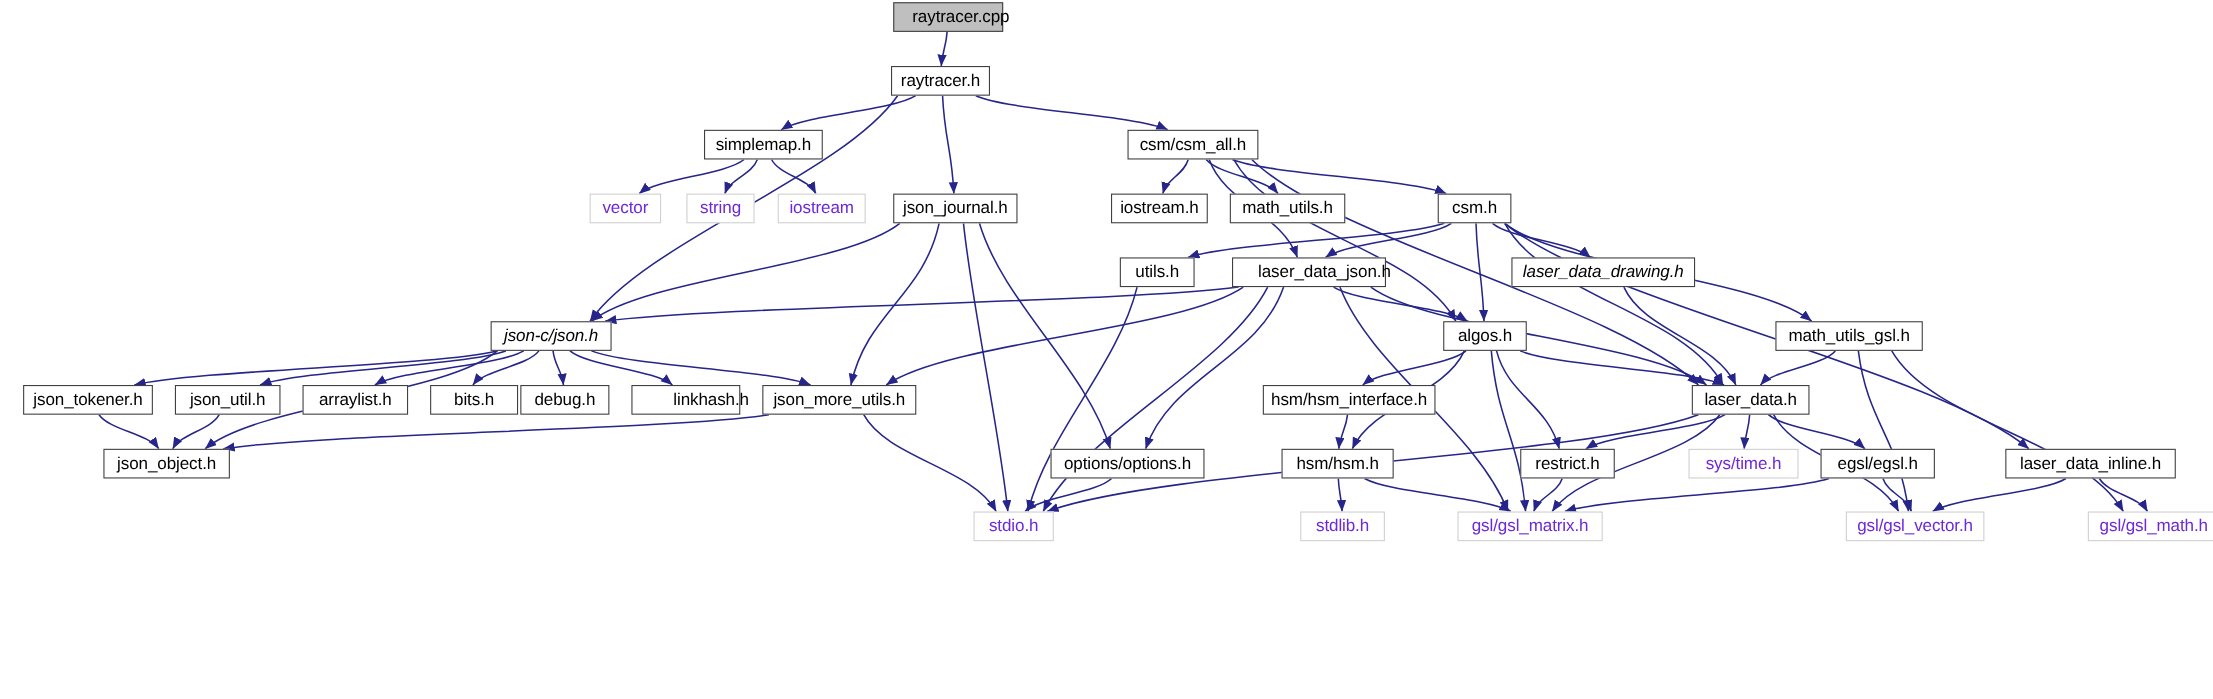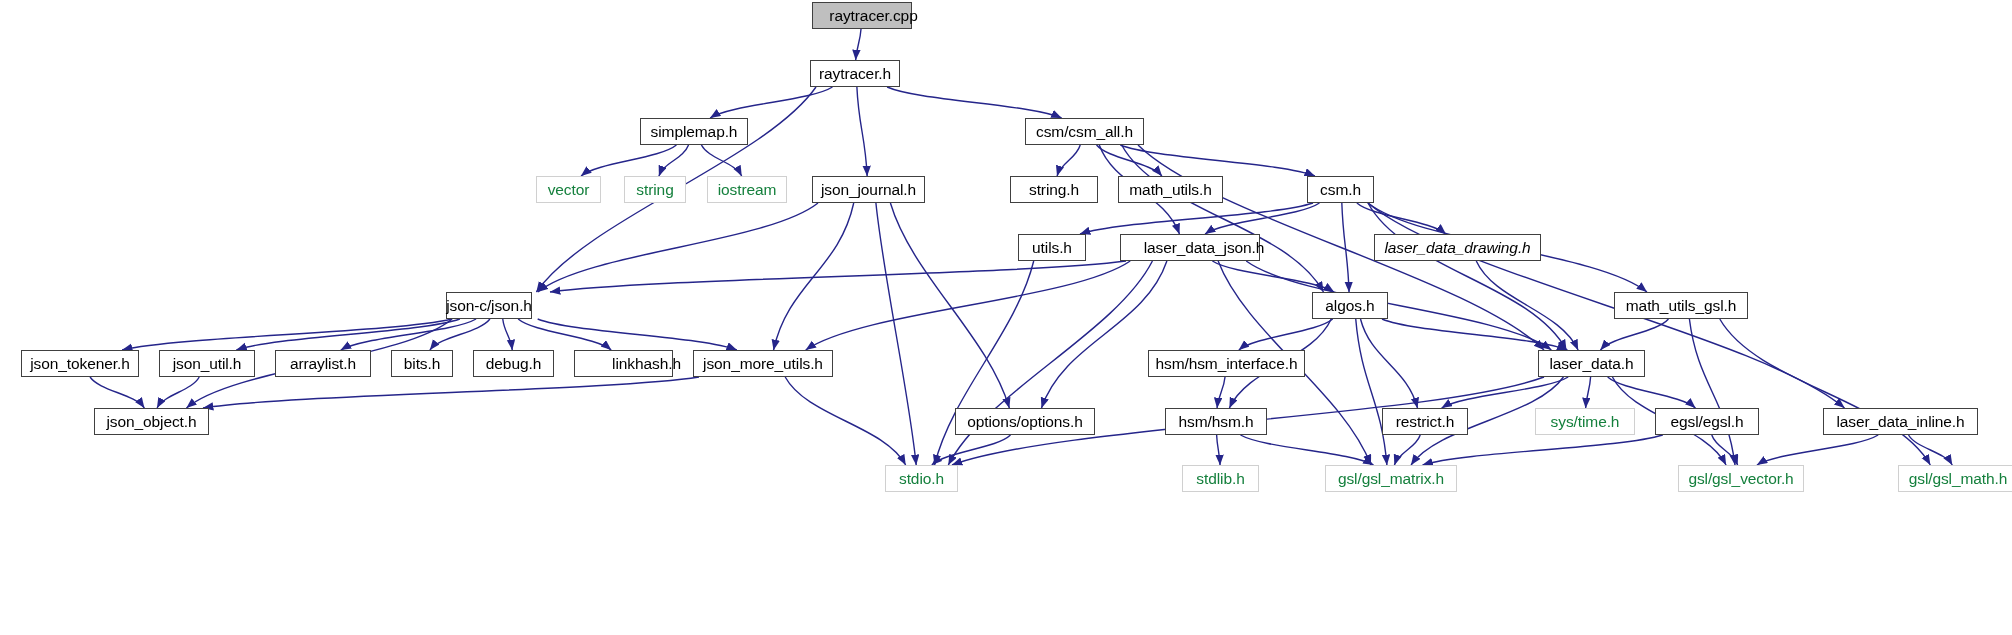--- a/index.html
+++ b/index.html
@@ -48,7 +48,7 @@
   }
   .node.dim {
     border: 1px solid #d0d0d0;
-    color: #15803d;
+    color: #6d28d9;
   }
   .node-label {
     pointer-events: none;

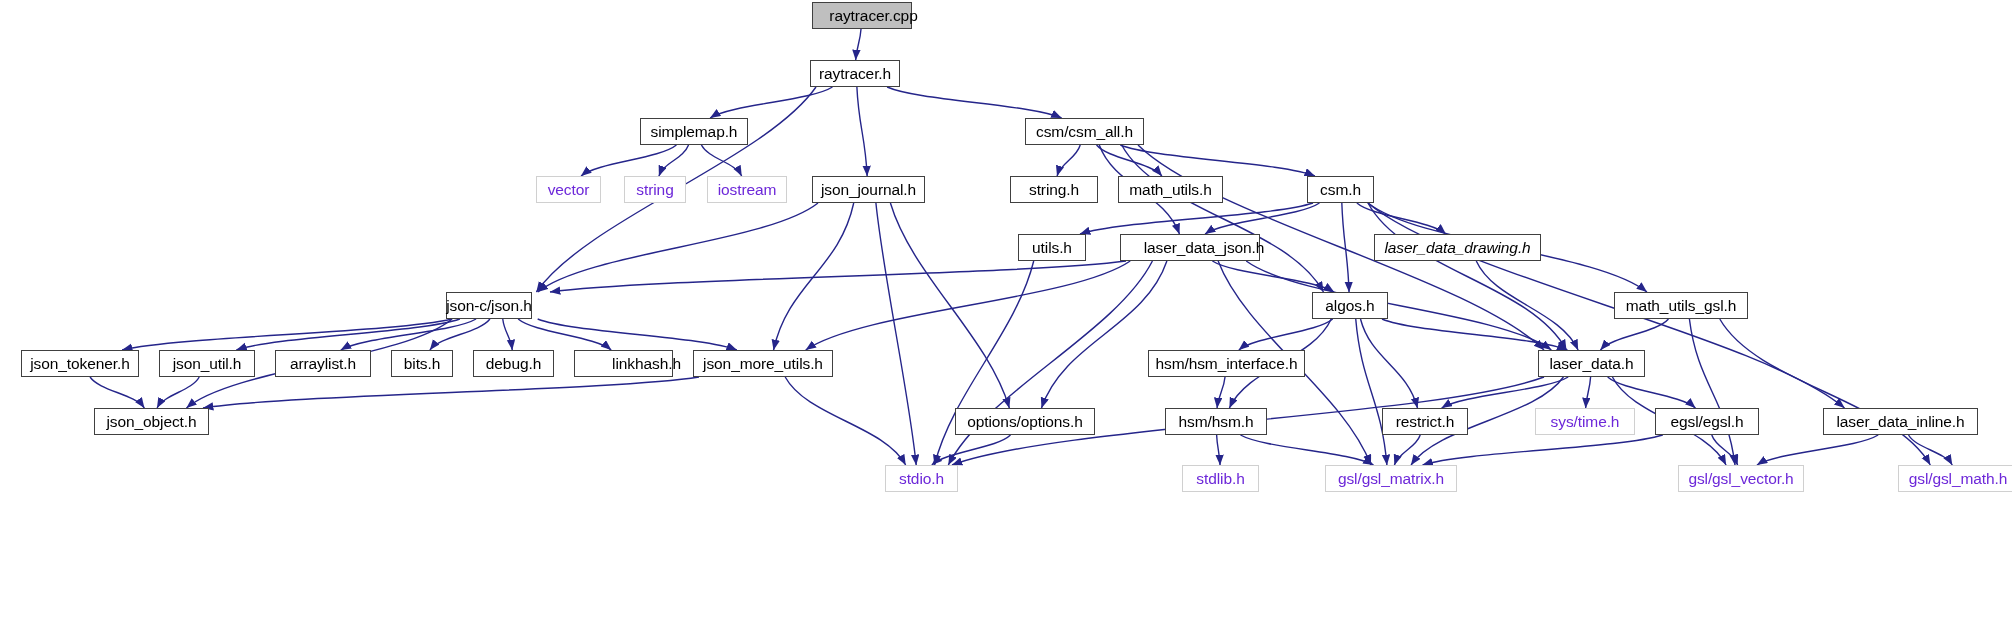--- a/index.html
+++ b/index.html
@@ -162,7 +162,7 @@
         <span class="node-label">json_journal.h</span>
       </div>
       <div class="node" style="left: 1010px; top: 176px; width: 88px;">
-        <span class="node-label">string.h</span>
+        <span class="node-label">iostream.h</span>
       </div>
       <div class="node" style="left: 1118px; top: 176px; width: 105px;">
         <span class="node-label">math_utils.h</span>

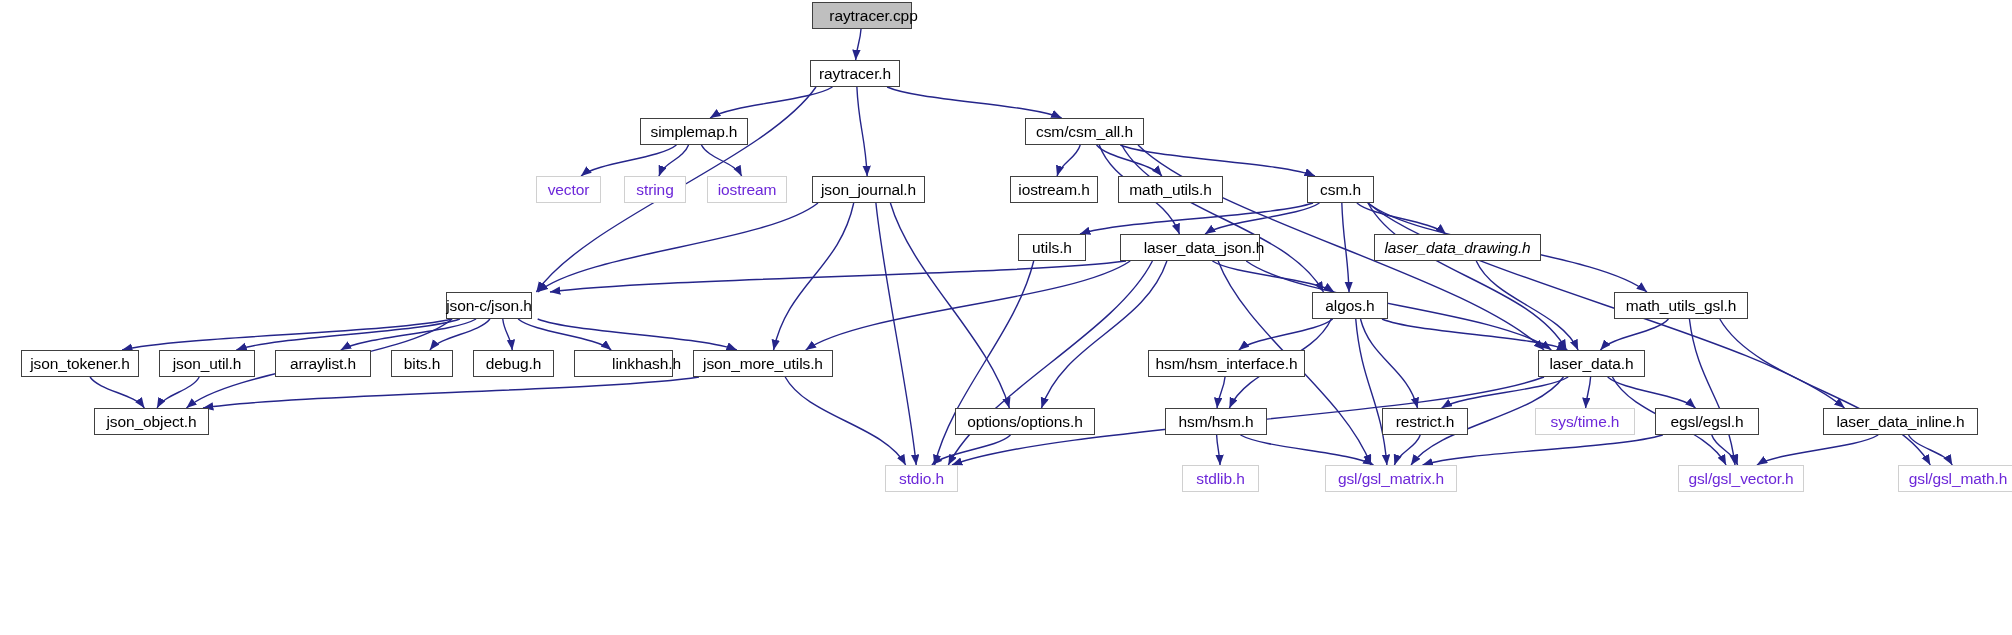--- a/index.html
+++ b/index.html
@@ -179,7 +179,7 @@
       <div class="node" style="left: 1374px; top: 234px; width: 167px; font-style: italic;">
         <span class="node-label">laser_data_drawing.h</span>
       </div>
-      <div class="node" style="left: 446px; top: 292px; width: 86px;">
+      <div class="node" style="left: 446px; top: 292px; width: 110px; font-style: italic;">
         <span class="node-label">json-c/json.h</span>
       </div>
       <div class="node" style="left: 1312px; top: 292px; width: 76px;">

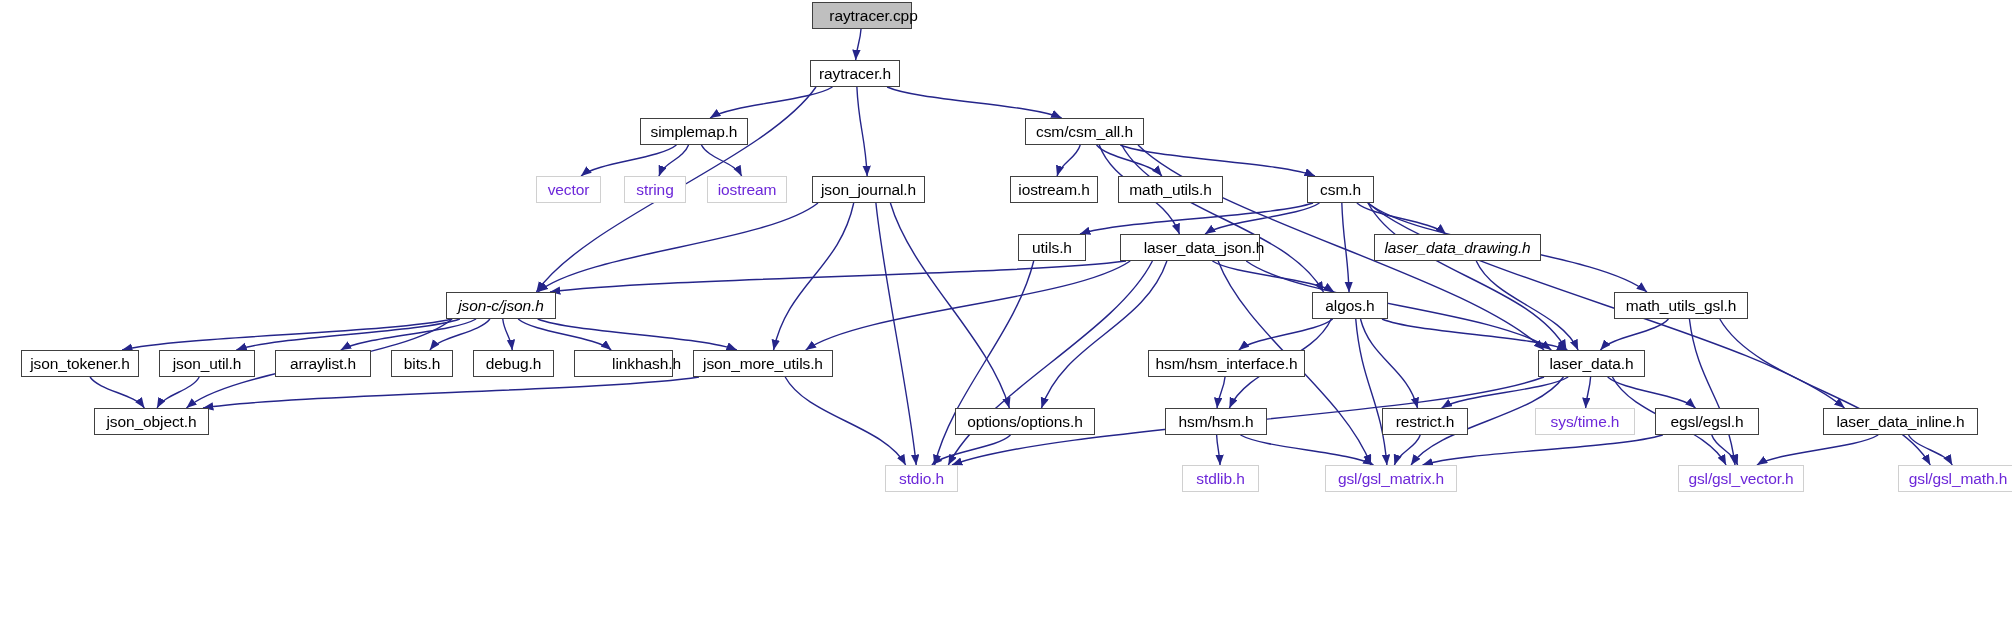--- a/index.html
+++ b/index.html
@@ -197,7 +197,7 @@
       <div class="node" style="left: 275px; top: 350px; width: 96px;">
         <span class="node-label">arraylist.h</span>
       </div>
-      <div class="node" style="left: 391px; top: 350px; width: 62px;">
+      <div class="node" style="left: 391px; top: 350px; width: 80px;">
         <span class="node-label">bits.h</span>
       </div>
       <div class="node" style="left: 473px; top: 350px; width: 81px; text-align: right;">

